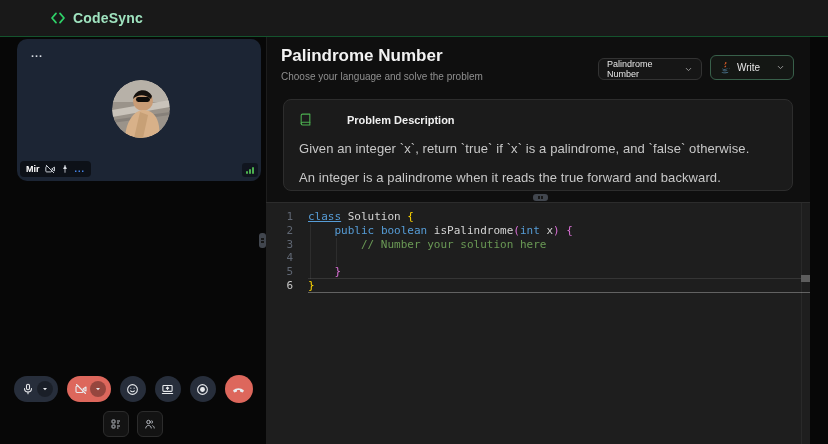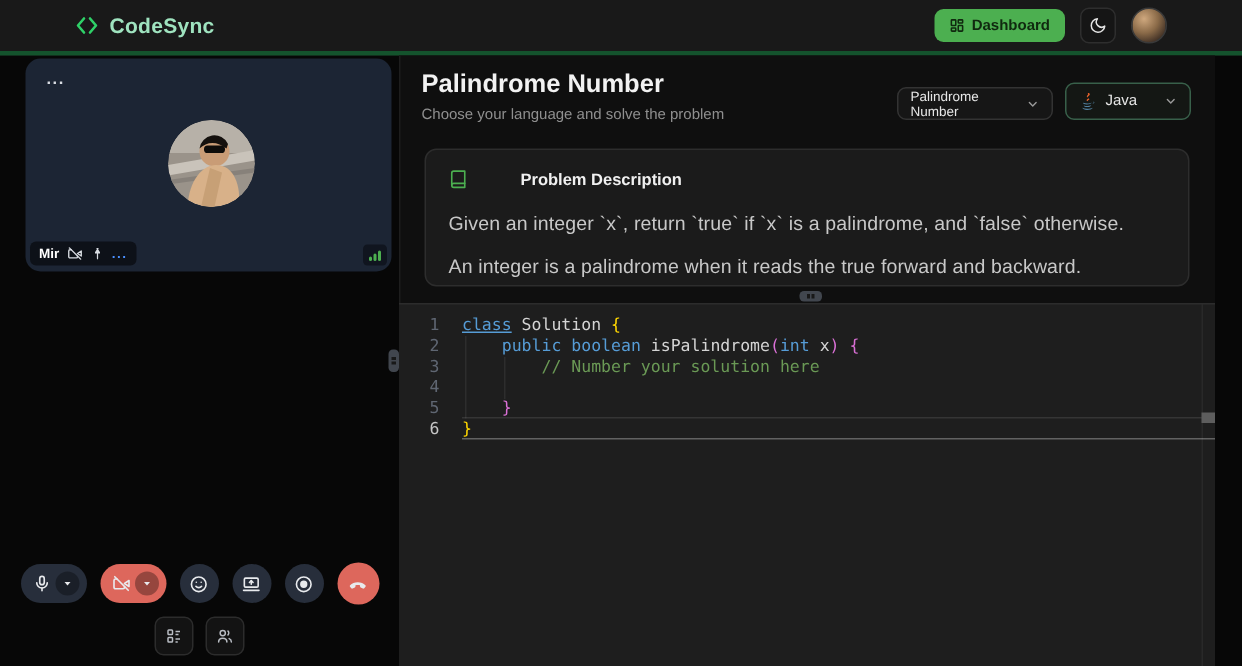--- a/index.html
+++ b/index.html
@@ -9,7 +9,7 @@
 
   
   .header { position:absolute; top:0; left:0; width:828px; height:37px; background:#191919;
-    border-bottom:3px solid #14532d; display:flex; align-items:center; justify-content:space-between;
+    border-bottom:1px solid #14532d; display:flex; align-items:center; justify-content:space-between;
     padding:0 50px; }
   .logo { display:flex; align-items:center; gap:7px; }
   .logo-icon { width:16px; height:16px; color:#2fd168; display:flex; }

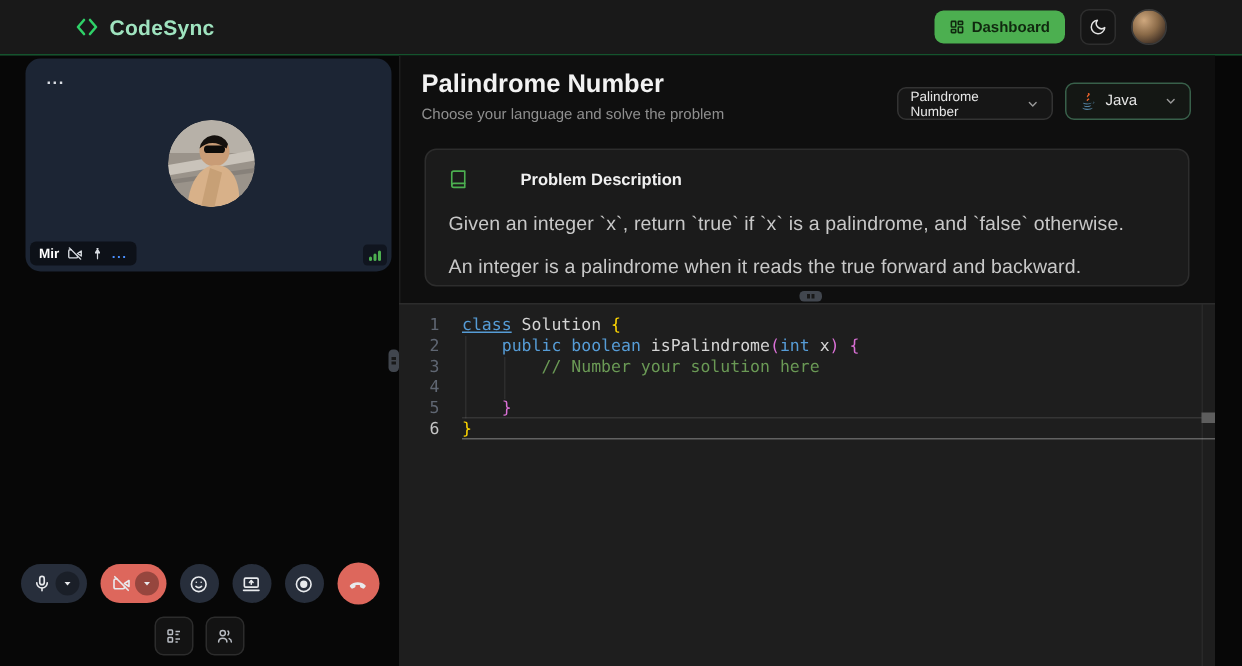--- a/index.html
+++ b/index.html
@@ -125,23 +125,6 @@
           </svg>
       </span>
       <span class="logo-text">CodeSync</span>
-    </div>
-    <div class="header-right">
-      <button class="dashboard-btn">
-        <svg viewBox="0 0 24 24" fill="none" stroke="currentColor" stroke-width="2.5">
-            <rect x="3" y="3" width="7" height="9" rx="1"></rect>
-            <rect x="14" y="3" width="7" height="5" rx="1"></rect>
-            <rect x="14" y="12" width="7" height="9" rx="1"></rect>
-            <rect x="3" y="16" width="7" height="5" rx="1"></rect>
-          </svg>
-        <span>Dashboard</span>
-      </button>
-      <button class="moon-btn">
-        <svg viewBox="0 0 24 24" fill="none" stroke="currentColor" stroke-width="2" stroke-linecap="round" stroke-linejoin="round">
-            <path d="M21 12.8A9 9 0 1 1 11.2 3a7 7 0 0 0 9.8 9.8z"></path>
-          </svg>
-      </button>
-      <div class="avatar"></div>
     </div>
   </div>
 

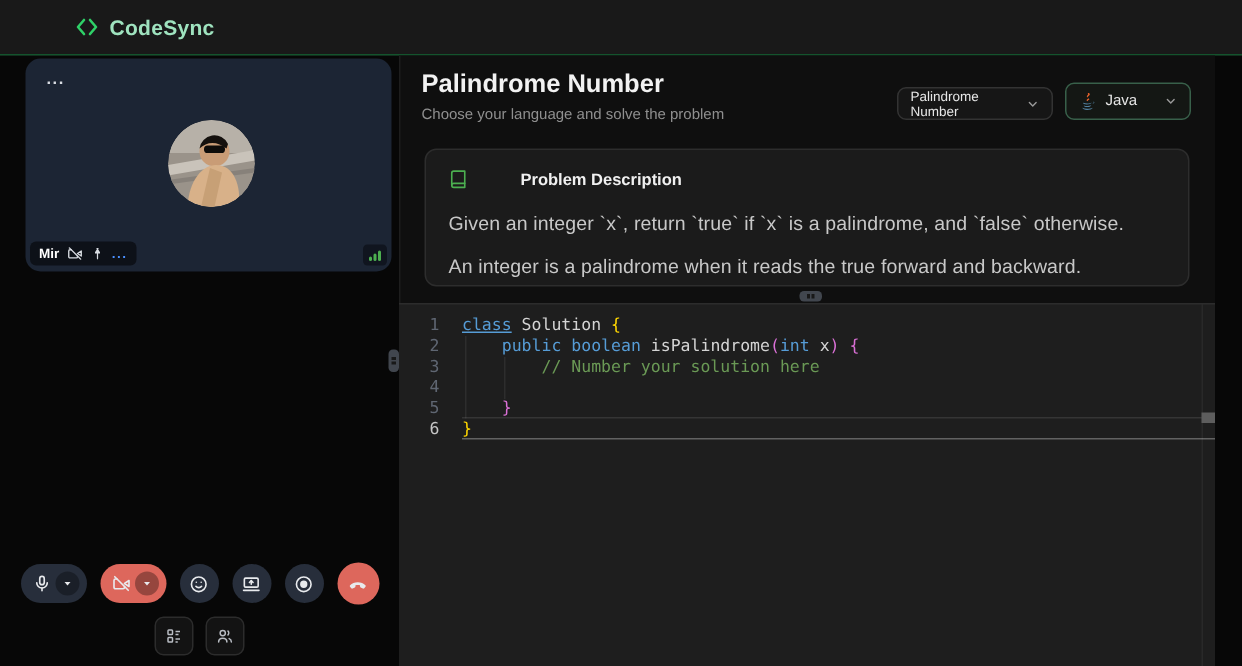--- a/index.html
+++ b/index.html
@@ -265,7 +265,7 @@
         <path d="M18.5 16c2-.6 2.6-2 .7-2.6 2.8.2 2.6 2.6-.7 2.6z" fill="#5382a1"></path>
       </svg>
     </span>
-    <span>Java</span>
+    <span>Write</span>
     <span class="chev">
       <svg viewBox="0 0 24 24" fill="none" stroke="currentColor" stroke-width="2.5" stroke-linecap="round" stroke-linejoin="round">
           <path d="m6 9 6 6 6-6"></path>

